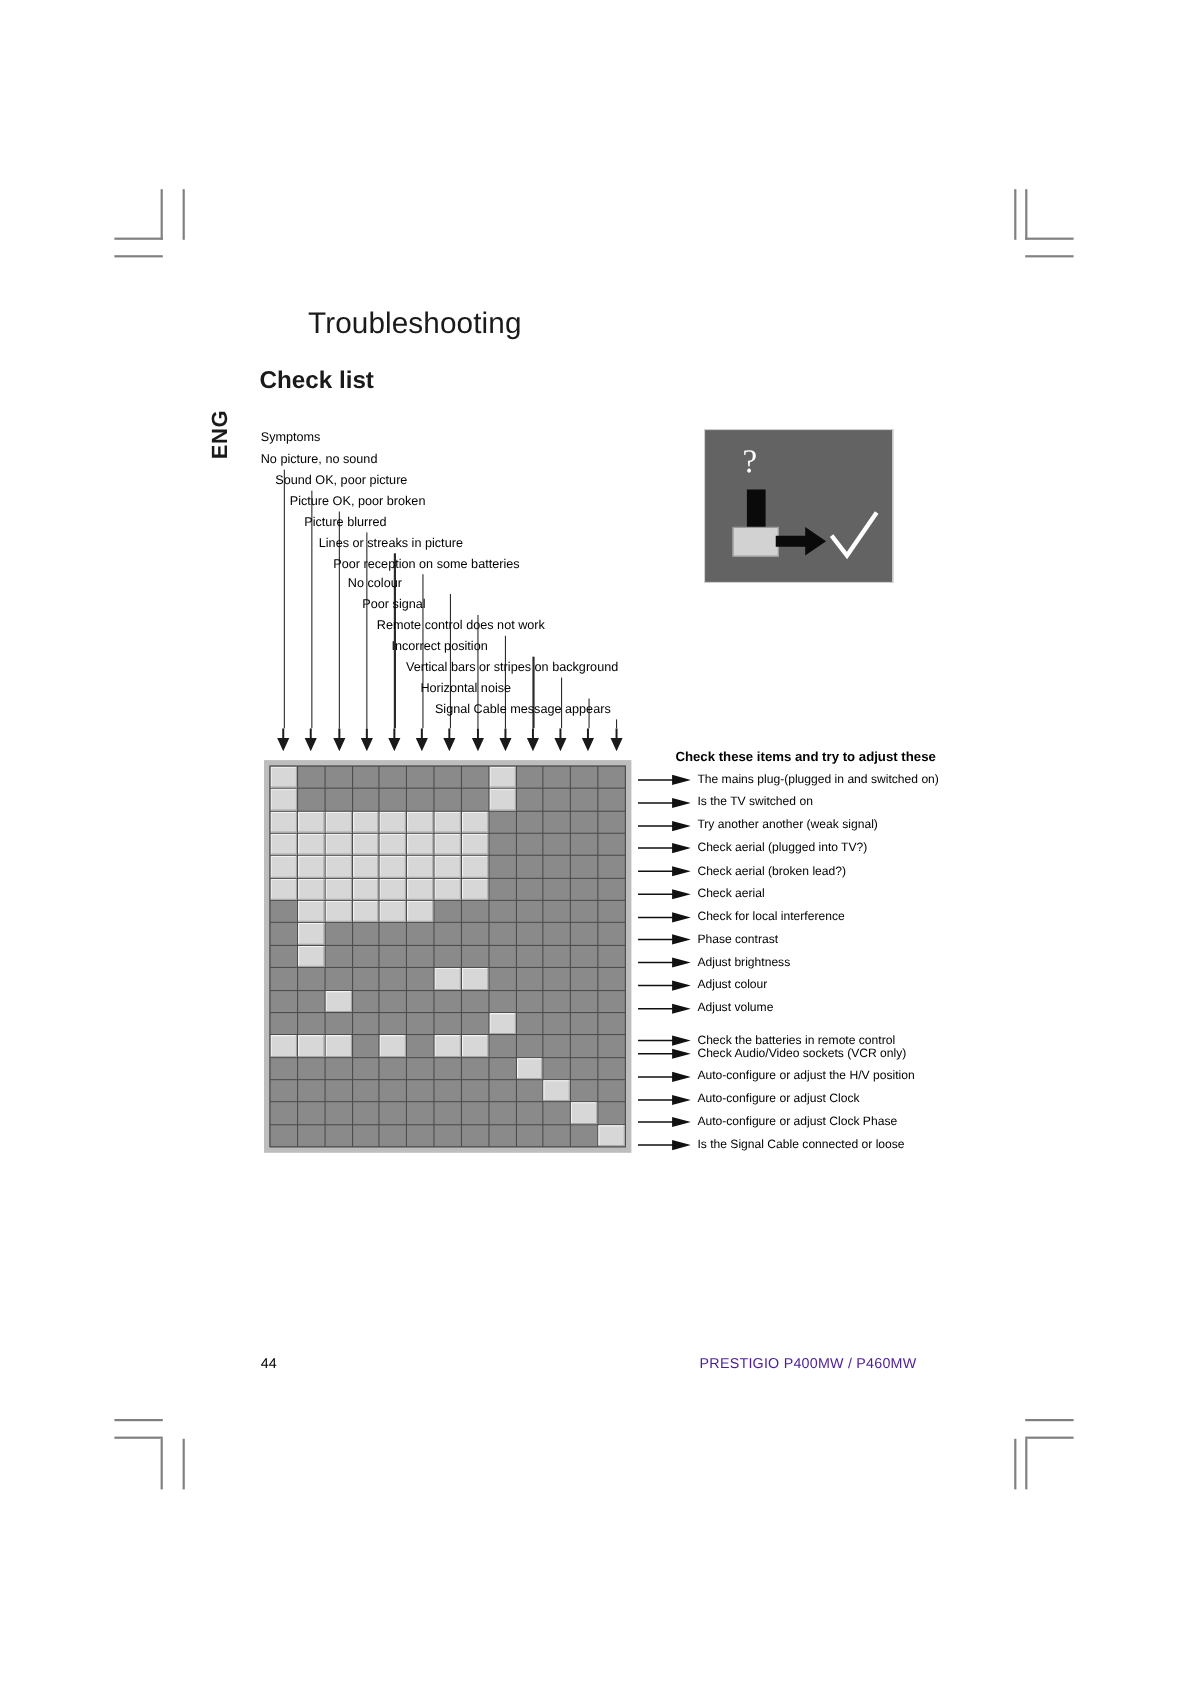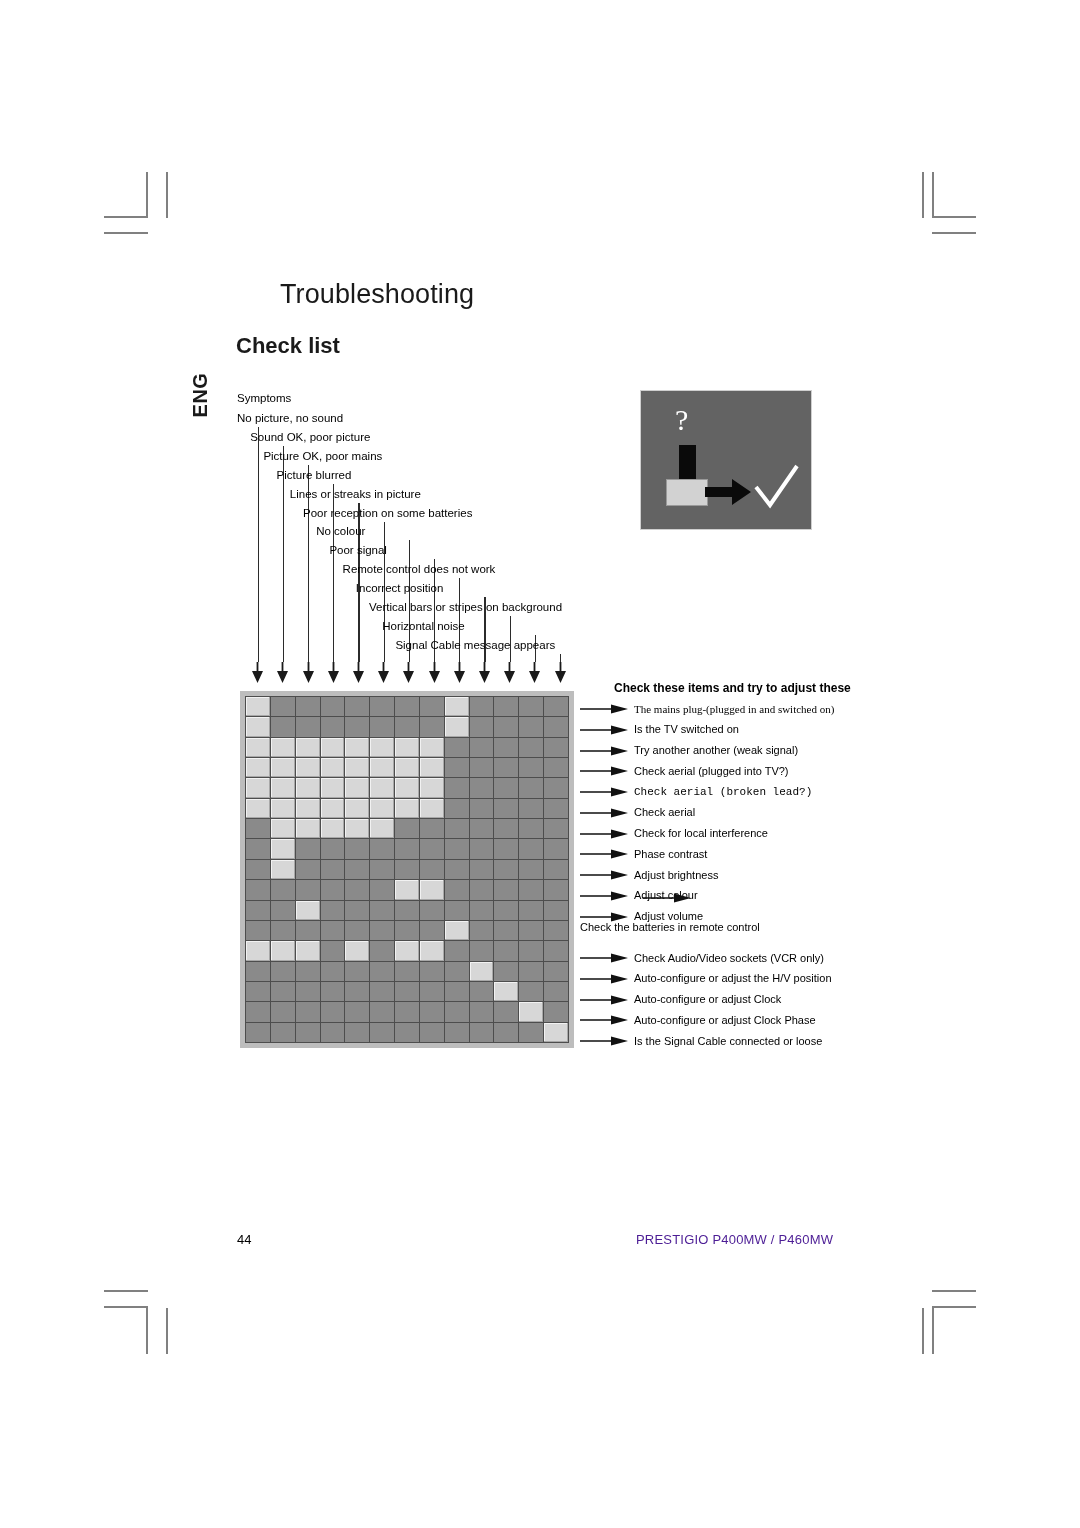--- a/index.html
+++ b/index.html
@@ -251,7 +251,7 @@
     <svg class="col-arrow" viewBox="0 0 13 22" style="left: 276.3px; top: 662px;">
       <path d="M5.6 0 H7.4 V9 H12 L6.5 21 L1 9 H5.6 Z" fill="#1a1a1a"></path>
     </svg>
-    <div class="symptom-label" style="left: 263.4px; top: 450.8px;">Picture OK, poor mains</div>
+    <div class="symptom-label" style="left: 263.4px; top: 450.8px;">Picture OK, poor broken</div>
     <div class="leader-line" style="left: 308px; top: 464.8px; height: 197.2px;"></div>
     <svg class="col-arrow" viewBox="0 0 13 22" style="left: 301.5px; top: 662px;">
       <path d="M5.6 0 H7.4 V9 H12 L6.5 21 L1 9 H5.6 Z" fill="#1a1a1a"></path>

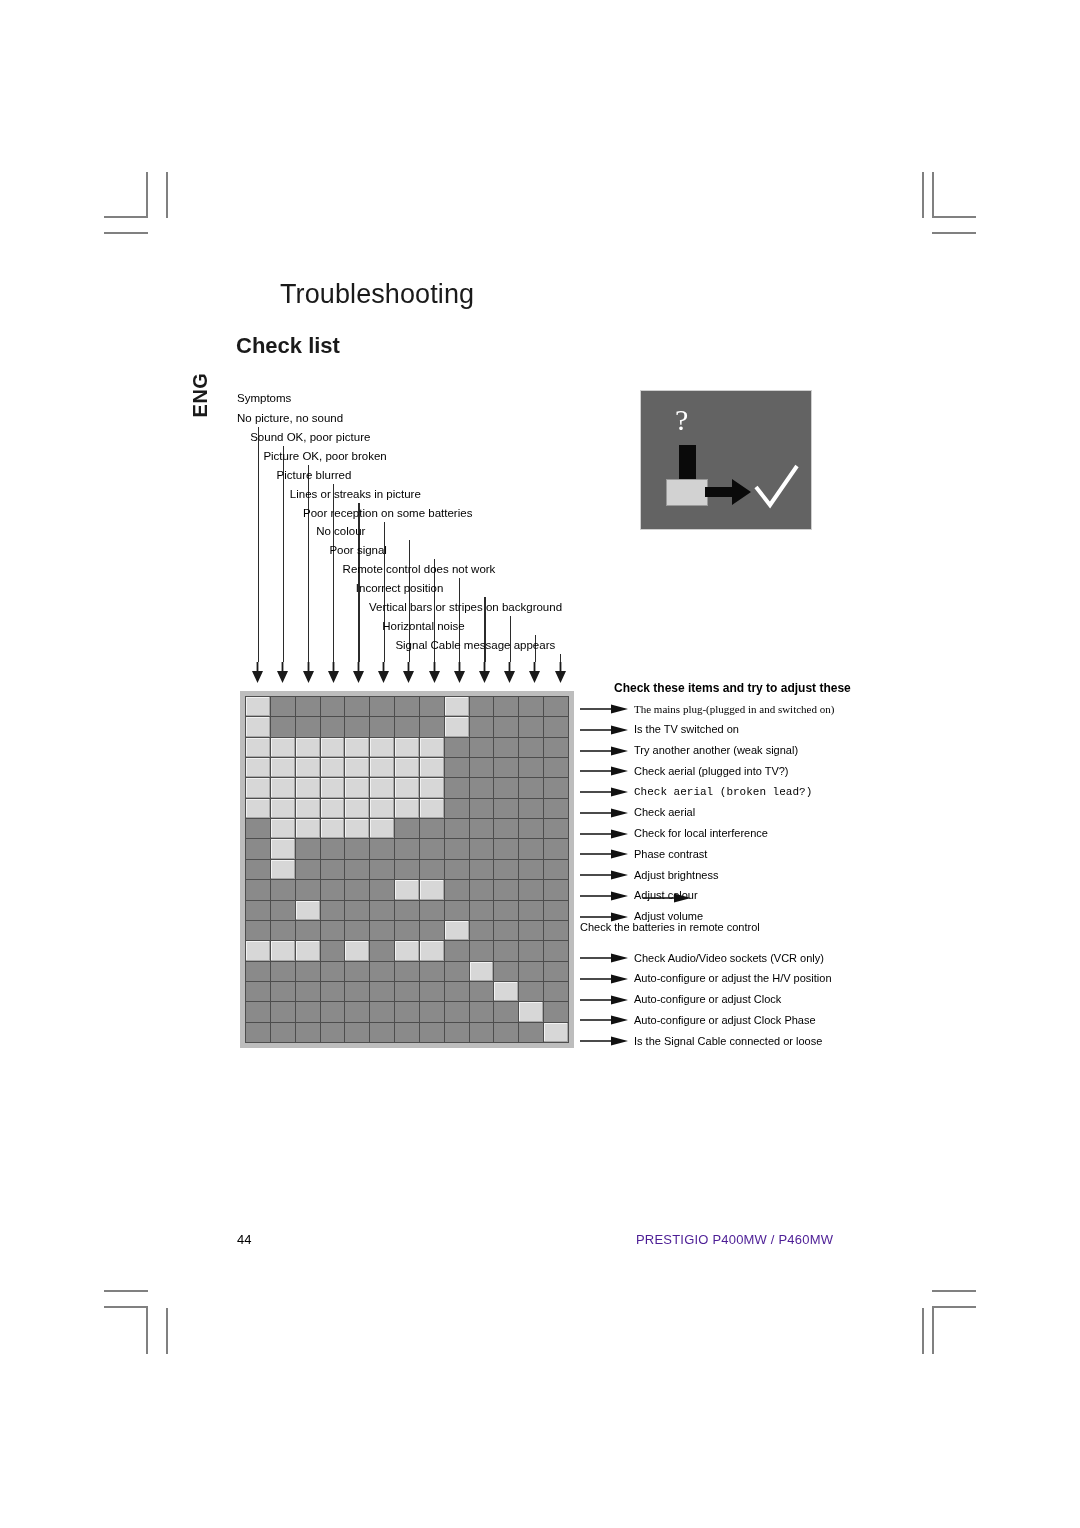--- a/index.html
+++ b/index.html
@@ -551,7 +551,7 @@
 <div id="footer-page">44</div>
 <div id="footer-model">PRESTIGIO P400MW / P460MW</div>
 
-<div class="remedy-row" style="top: 701px; font-family: Liberation Serif, serif;">
+<div class="remedy-row" style="top: 701px;">
     <svg class="remedy-arrow" viewBox="0 0 48 10">
       <path d="M0 4.3 H31 V0.4 L48 5 L31 9.6 V5.7 H0 Z" fill="#111111"></path>
     </svg>

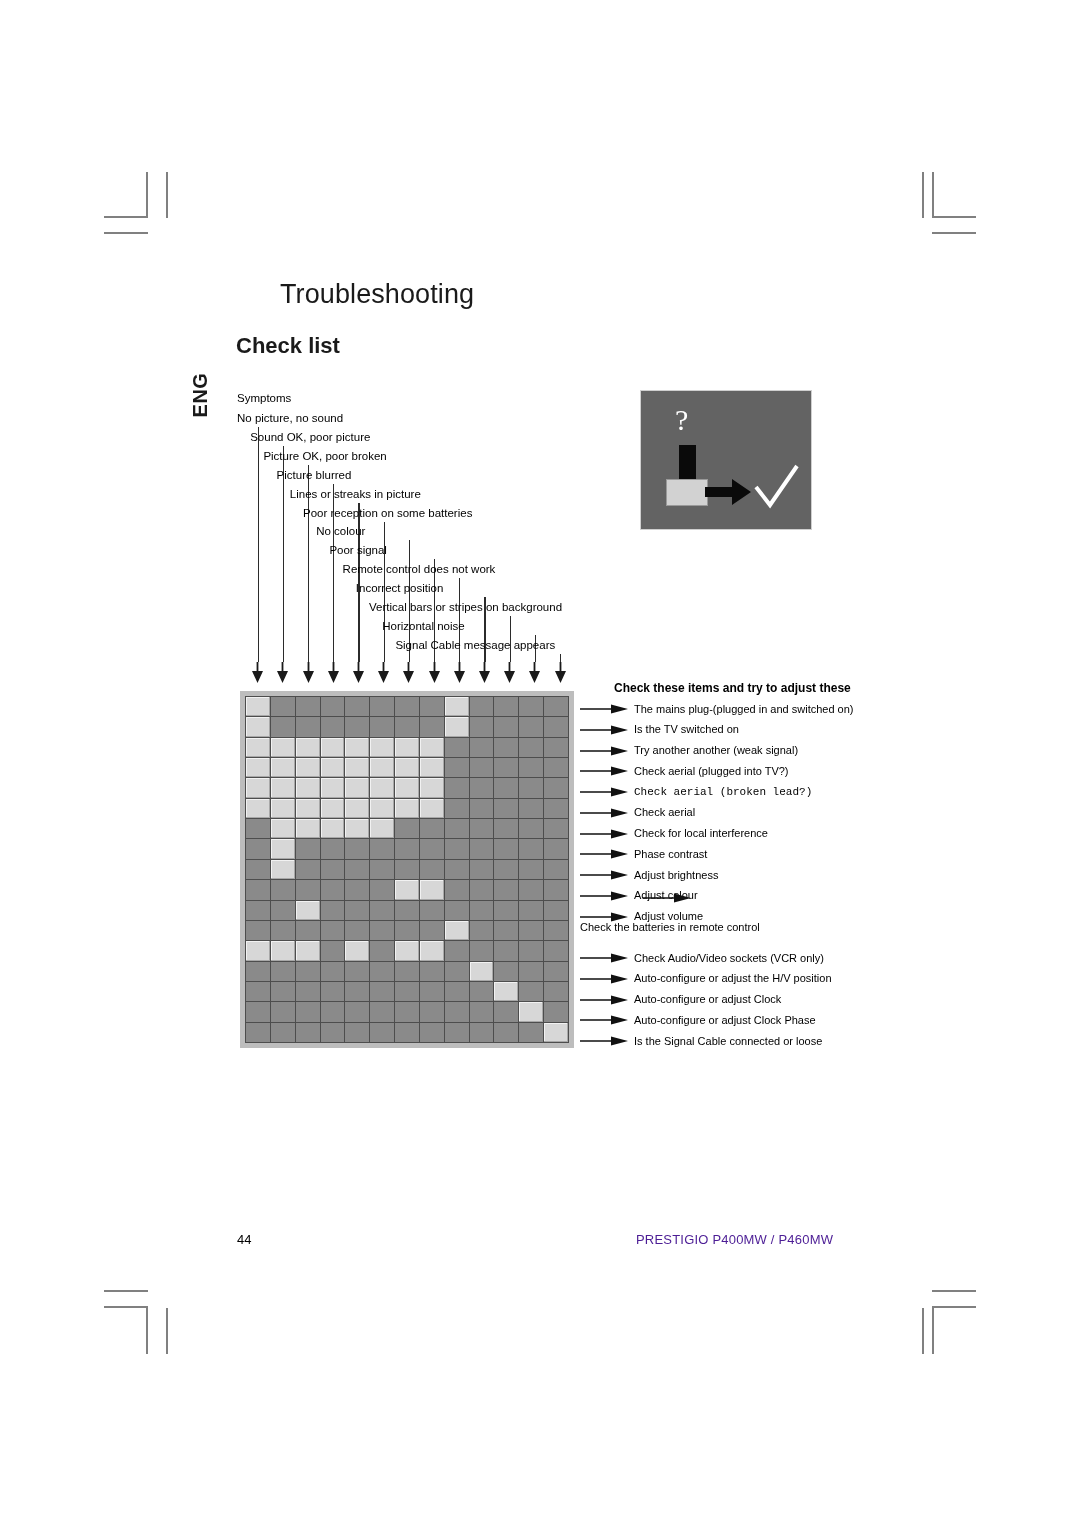--- a/index.html
+++ b/index.html
@@ -575,7 +575,7 @@
     </svg>
     <div class="remedy-text">Check aerial (plugged into TV?)</div>
   </div>
-<div class="remedy-row" style="top: 784px; font-family: Liberation Mono, monospace;">
+<div class="remedy-row" style="top: 784px;">
     <svg class="remedy-arrow" viewBox="0 0 48 10">
       <path d="M0 4.3 H31 V0.4 L48 5 L31 9.6 V5.7 H0 Z" fill="#111111"></path>
     </svg>

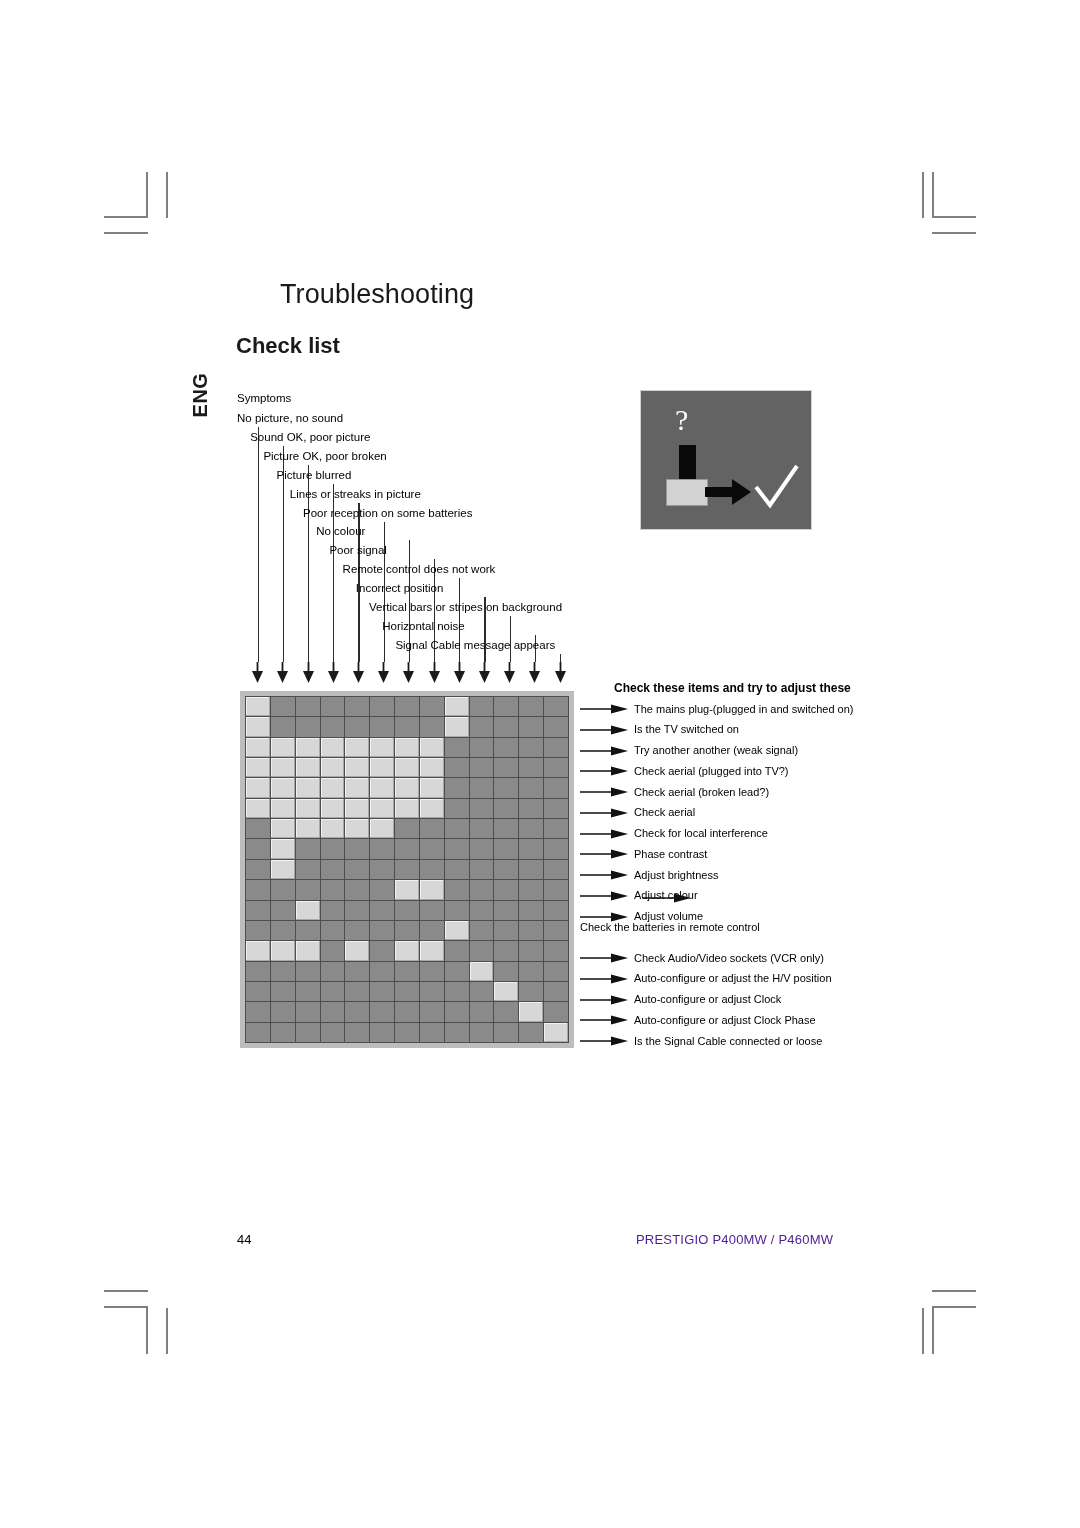--- a/index.html
+++ b/index.html
@@ -617,7 +617,7 @@
     </svg>
     <div class="remedy-text">Adjust volume</div>
   </div>
-<div class="remedy-row" style="top: 874px; flex-direction: column;">
+<div class="remedy-row" style="top: 938px;">
     <svg class="remedy-arrow" viewBox="0 0 48 10">
       <path d="M0 4.3 H31 V0.4 L48 5 L31 9.6 V5.7 H0 Z" fill="#111111"></path>
     </svg>

